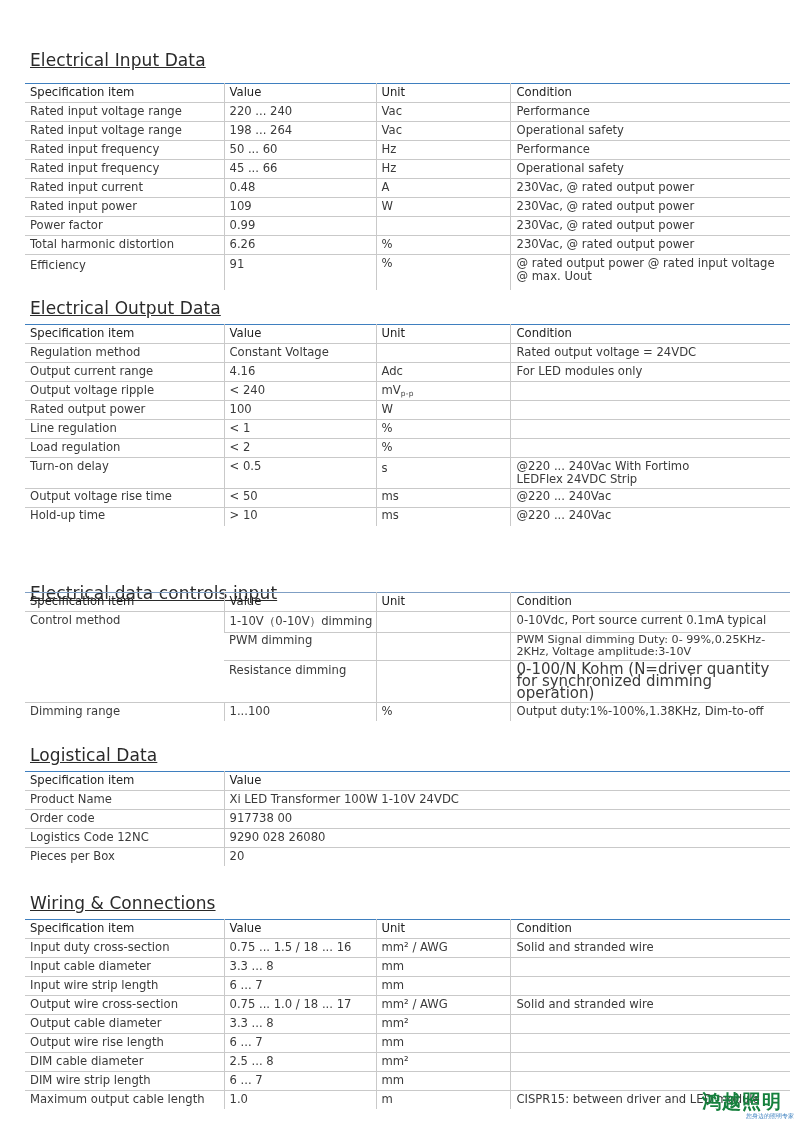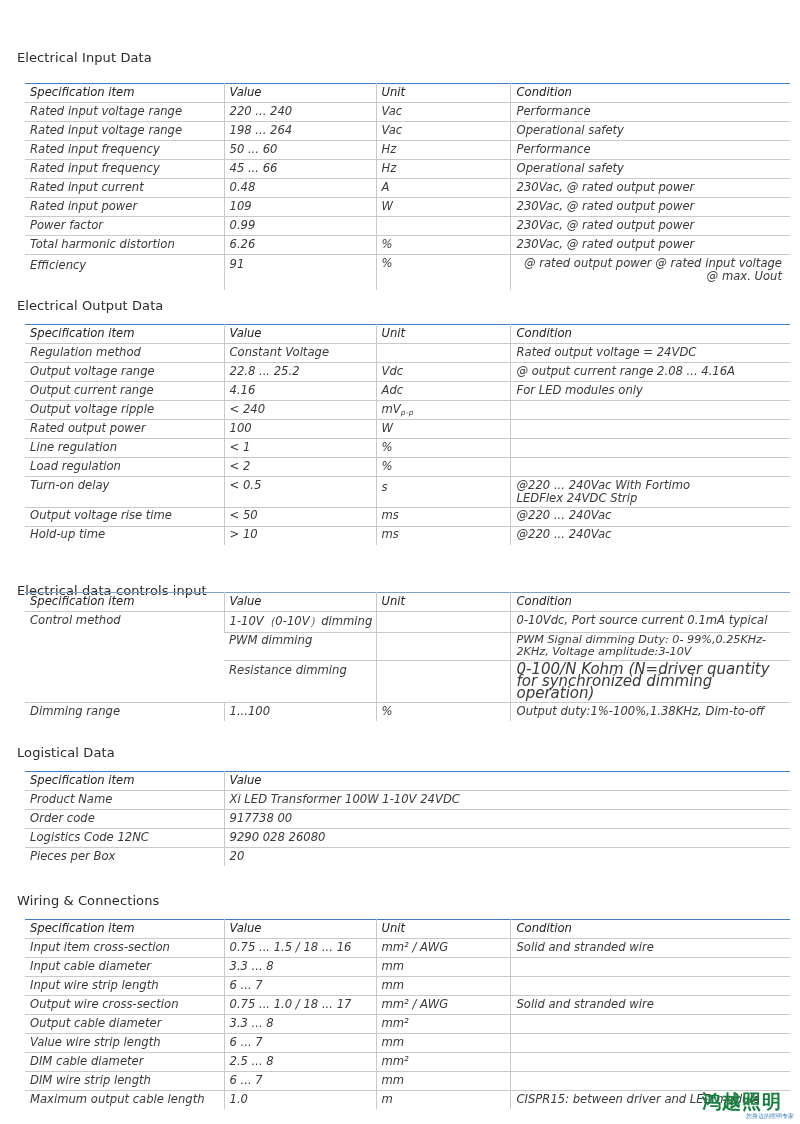--- a/index.html
+++ b/index.html
@@ -10,8 +10,8 @@
   }
   .section { position: absolute; left: 0; width: 800px; }
   .section-title {
-    position: absolute; left: 17px; font-size: 13px; color: #2a2a2a;
-    letter-spacing: 0.1px; white-space: nowrap;
+    position: absolute; left: 30px; font-size: 17px; color: #2a2a2a;
+    letter-spacing: 0.1px; white-space: nowrap; text-decoration: underline;
   }
   table.spec {
     position: absolute; left: 25px; width: 765px;

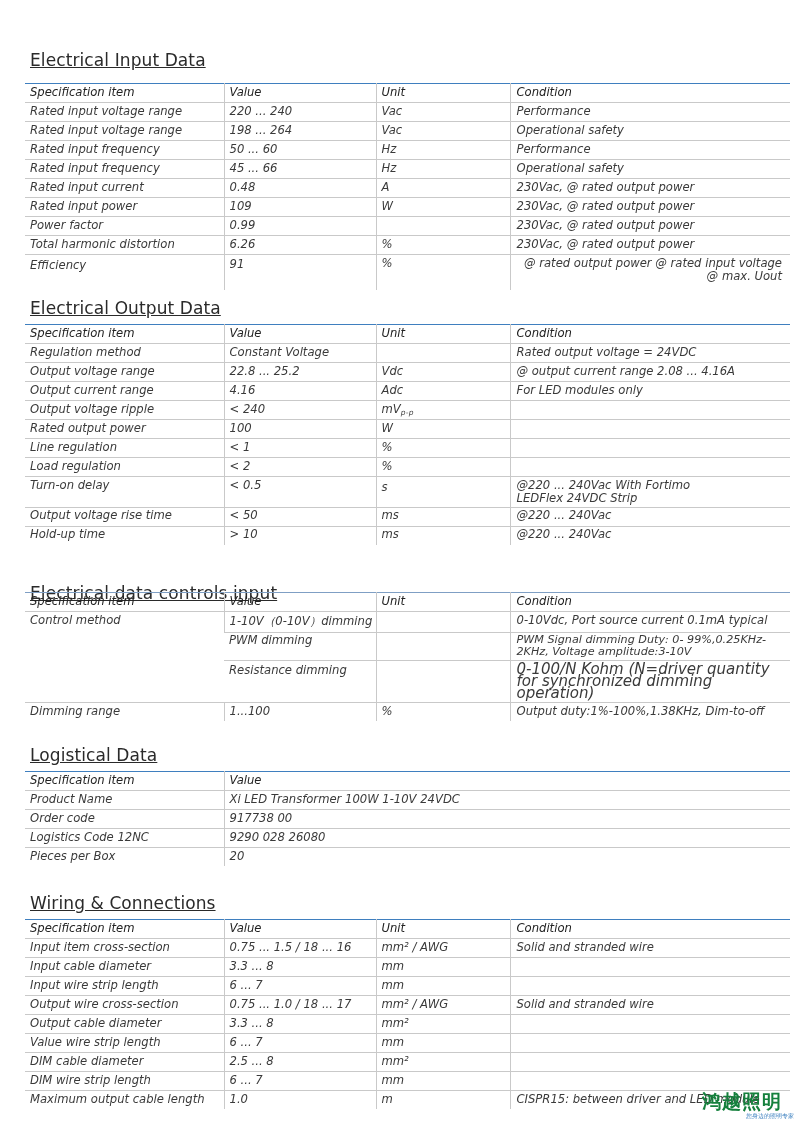--- a/index.html
+++ b/index.html
@@ -17,7 +17,7 @@
     position: absolute; left: 25px; width: 765px;
     border-collapse: collapse; table-layout: fixed;
     border-top: 1.6px solid #3f7fbf;
-    font-size: 11.6px; color: #3a3a3a; font-style: italic;
+    font-size: 11.6px; color: #3a3a3a;
   }
   table.spec td {
     padding: 0 0 0 5px; vertical-align: top; line-height: 13px;

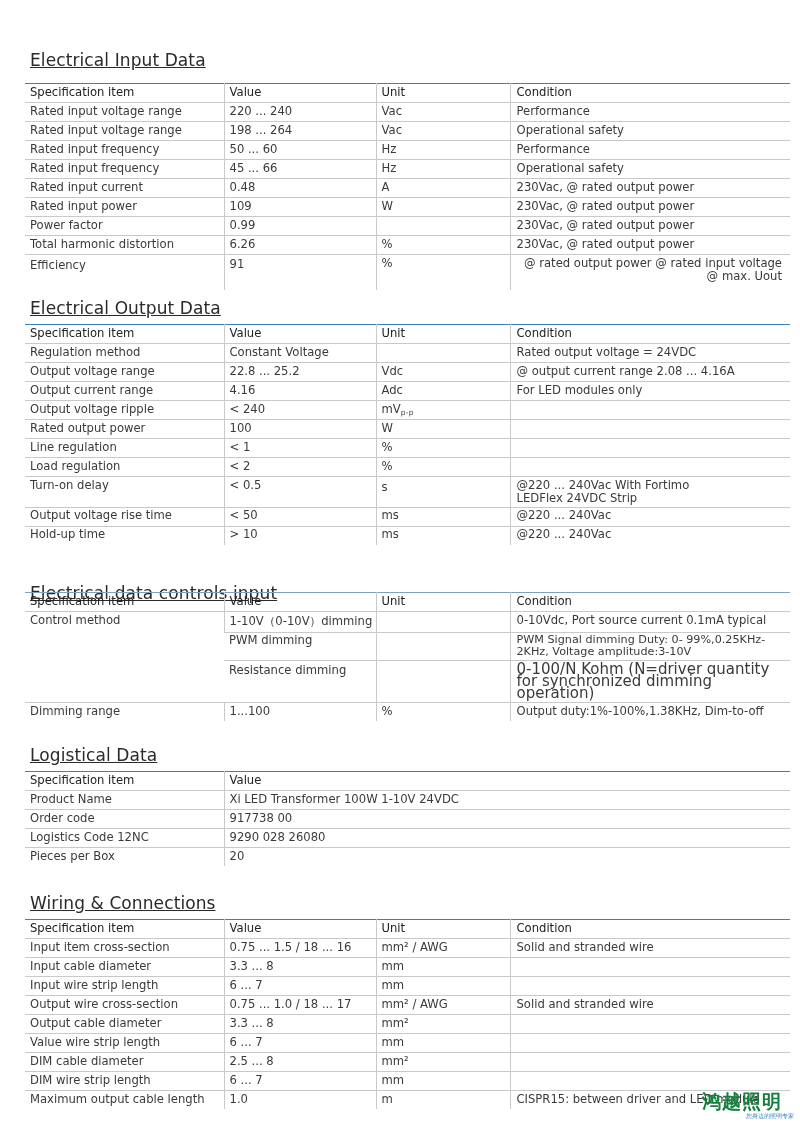--- a/index.html
+++ b/index.html
@@ -117,7 +117,7 @@
       <td style="height:31px;padding-top:4px;">Efficiency</td>
       <td style="padding-top:3px;margin-left:16px;">91</td>
       <td style="padding-top:2px;">%</td>
-      <td class="cond" style="padding-top:2px;padding-right:8px;text-align:right;">@ rated output power @ rated input voltage @ max. Uout</td>
+      <td class="cond" style="padding-top:2px;padding-right:8px;">@ rated output power @ rated input voltage @ max. Uout</td>
     </tr>
   </tbody>
     </table>

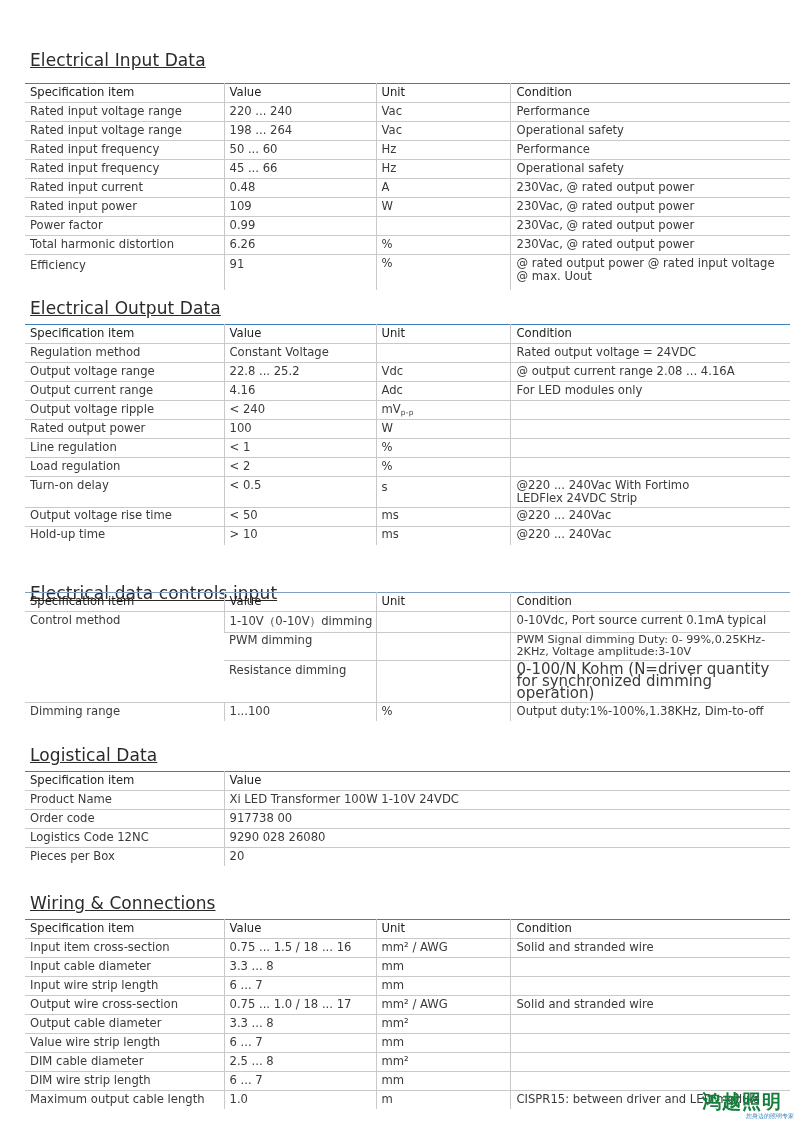--- a/index.html
+++ b/index.html
@@ -146,12 +146,6 @@
       <td class="cond">Rated output voltage = 24VDC</td>
     </tr>
     <tr>
-      <td>Output voltage range</td>
-      <td>22.8 ... 25.2</td>
-      <td>Vdc</td>
-      <td class="cond">@ output current range 2.08 ... 4.16A</td>
-    </tr>
-    <tr>
       <td>Output current range</td>
       <td>4.16</td>
       <td>Adc</td>

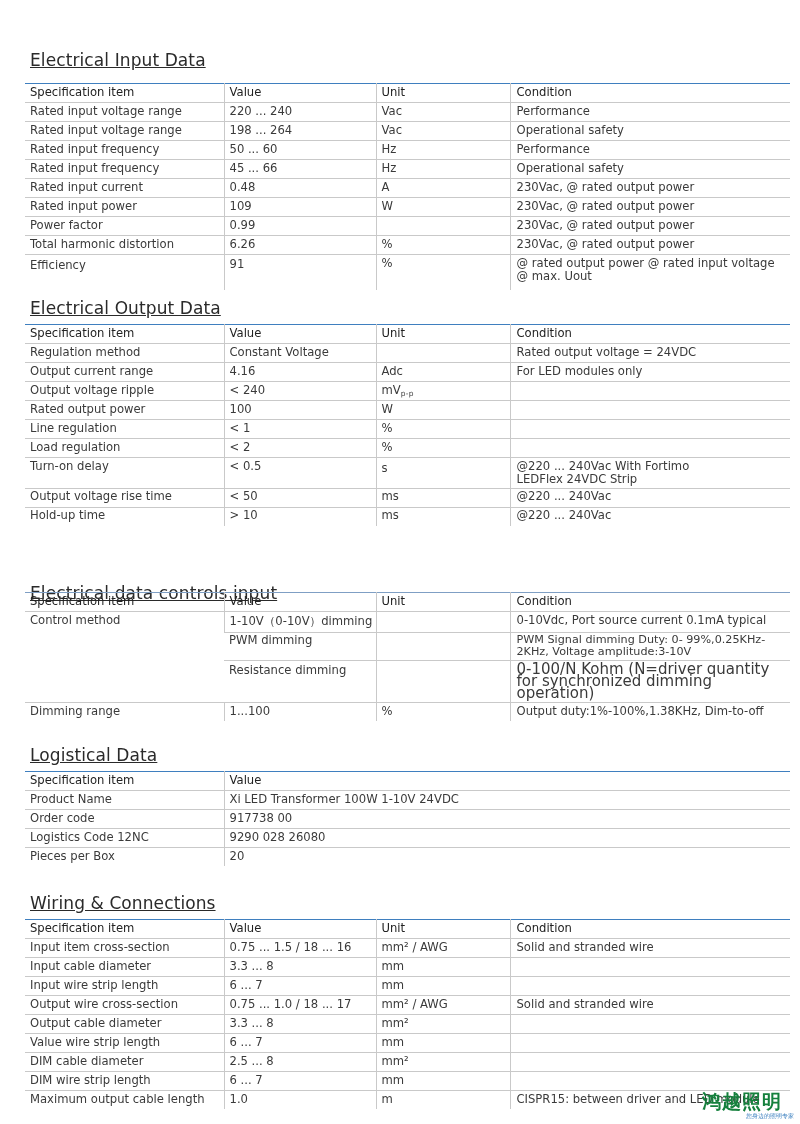--- a/index.html
+++ b/index.html
@@ -288,7 +288,7 @@
       <td class="cond">Condition</td>
     </tr>
     <tr>
-      <td>Input item cross-section</td>
+      <td>Input duty cross-section</td>
       <td>0.75 ... 1.5 / 18 ... 16</td>
       <td>mm² / AWG</td>
       <td class="cond">Solid and stranded wire</td>

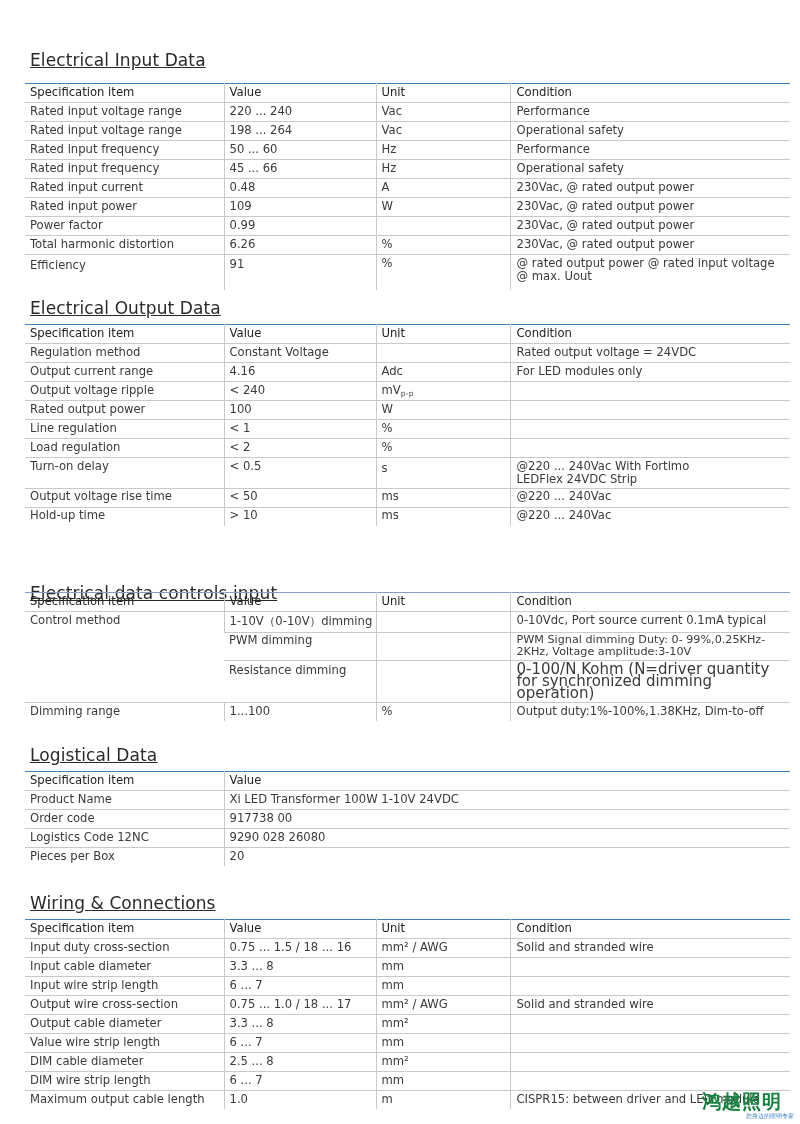--- a/index.html
+++ b/index.html
@@ -318,7 +318,7 @@
       <td class="cond"></td>
     </tr>
     <tr>
-      <td>Value wire strip length</td>
+      <td>Output wire rise length</td>
       <td>6 ... 7</td>
       <td>mm</td>
       <td class="cond"></td>

